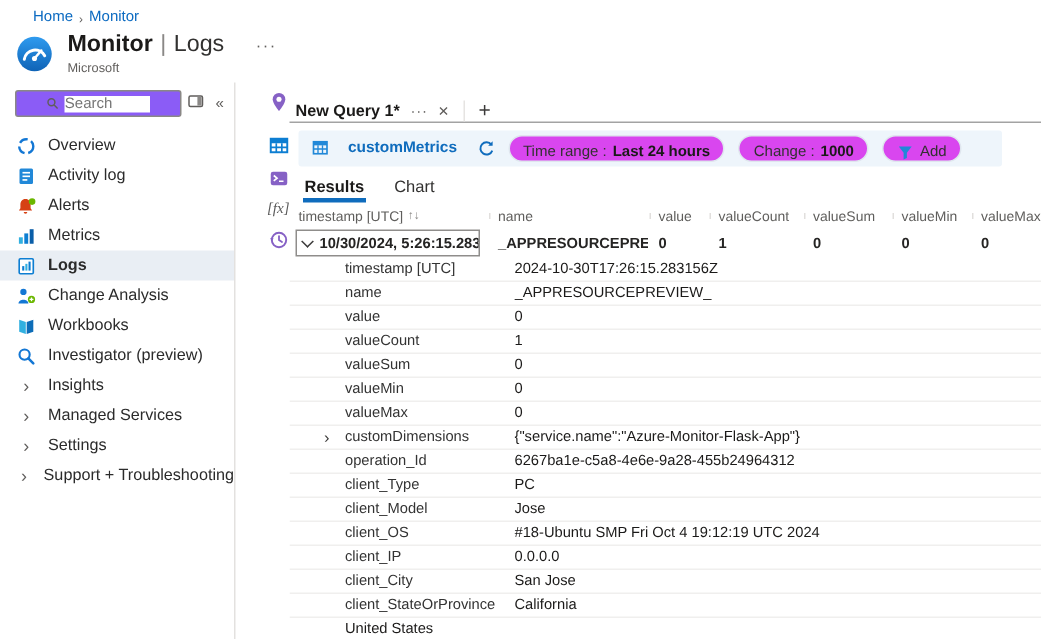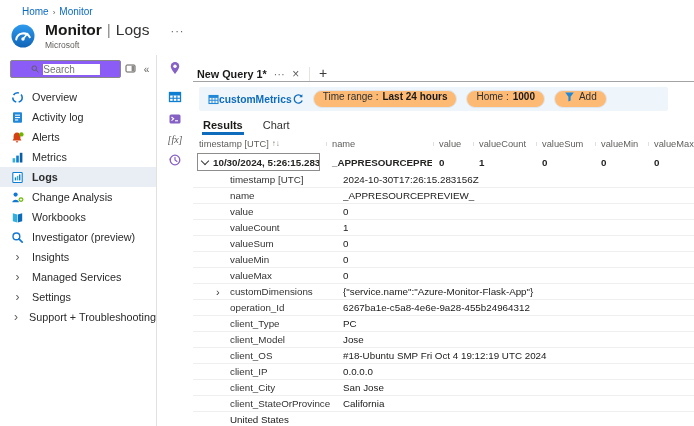--- a/index.html
+++ b/index.html
@@ -45,7 +45,7 @@
   .newtab{width:26px;display:flex;align-items:center;justify-content:center;color:#3b3a39;font-size:14px;cursor:pointer}
   
   .toolbar{margin:5px 26px 0 6px;height:24px;flex:none;background:#eef5fb;border-radius:2px;display:flex;align-items:center;gap:9px;padding:0 9px}
-  .src{display:flex;align-items:center;gap:0;cursor:pointer}
+  .src{display:flex;align-items:flex-start;gap:13px;cursor:pointer}
   .src-name{color:#0f6cbd;font-weight:700;font-size:10.3px}
   .pill{height:18px;background:#fdba74;border:1px solid #dfe6ee;border-radius:9px;display:flex;align-items:flex-start;padding:0 9px;gap:4px;font-size:10px;color:#323130;cursor:pointer;white-space:nowrap}
   .pill .pv{font-weight:700;color:#1b1a19}

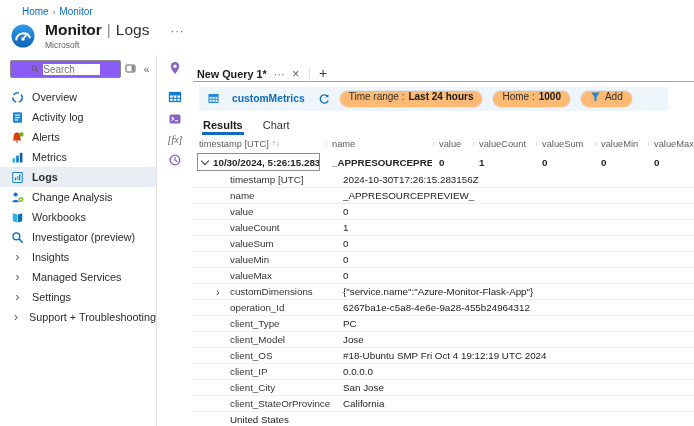--- a/index.html
+++ b/index.html
@@ -47,7 +47,7 @@
   .toolbar{margin:5px 26px 0 6px;height:24px;flex:none;background:#eef5fb;border-radius:2px;display:flex;align-items:center;gap:9px;padding:0 9px}
   .src{display:flex;align-items:flex-start;gap:13px;cursor:pointer}
   .src-name{color:#0f6cbd;font-weight:700;font-size:10.3px}
-  .pill{height:18px;background:#fdba74;border:1px solid #dfe6ee;border-radius:9px;display:flex;align-items:flex-start;padding:0 9px;gap:4px;font-size:10px;color:#323130;cursor:pointer;white-space:nowrap}
+  .pill{height:18px;background:#d946ef;border:1px solid #dfe6ee;border-radius:9px;display:flex;align-items:flex-end;padding:0 9px;gap:4px;font-size:10px;color:#323130;cursor:pointer;white-space:nowrap}
   .pill .pv{font-weight:700;color:#1b1a19}
   
   .viewtabs{display:flex;gap:18px;padding:5px 0 0 9px;height:24px;flex:none;align-items:flex-end}

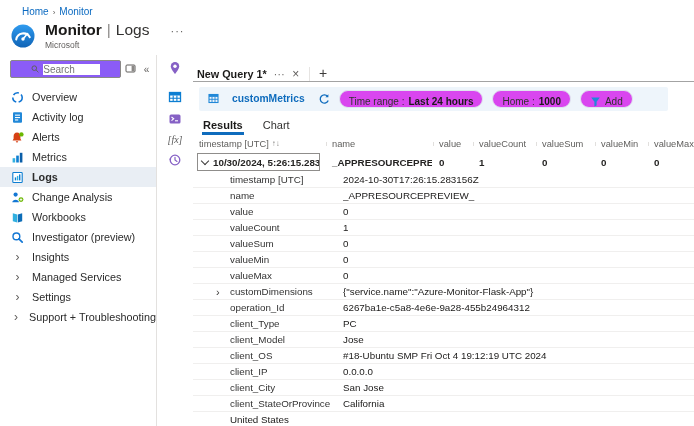--- a/index.html
+++ b/index.html
@@ -261,7 +261,7 @@
           <span class="pv">Last 24 hours</span>
         </div>
         <div class="pill">
-          <span>Home :</span>
+          <span>Change :</span>
           <span class="pv">1000</span>
         </div>
         <div class="pill">

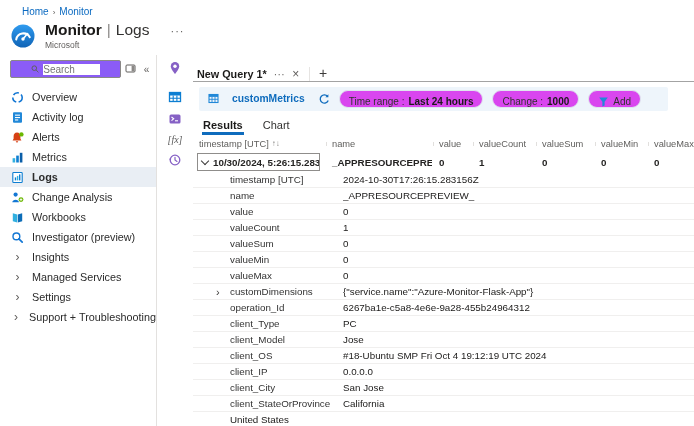--- a/index.html
+++ b/index.html
@@ -31,7 +31,7 @@
   .nav-chev{width:13px;text-align:center;color:#605e5c;font-size:12px;line-height:12px}
   
   .right{flex:1;display:flex;min-width:0}
-  .rail{width:36px;flex:none;display:flex;flex-direction:column;align-items:center;padding-top:6px}
+  .rail{width:36px;flex:none;display:flex;flex-direction:column;align-items:flex-end;padding-top:6px}
   .rail .ric{cursor:pointer;display:block}
   .ric-pin{margin-bottom:15px}
   .ric-gap{margin-bottom:8px}

